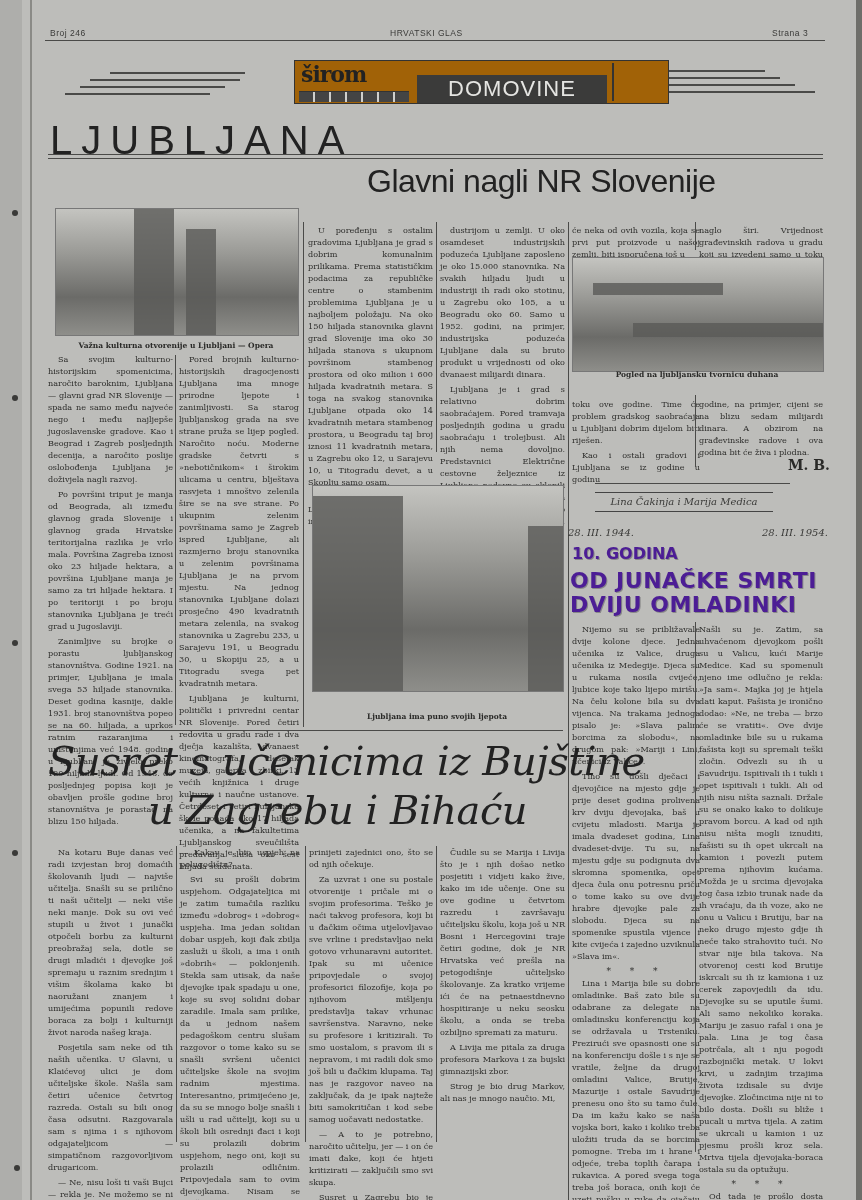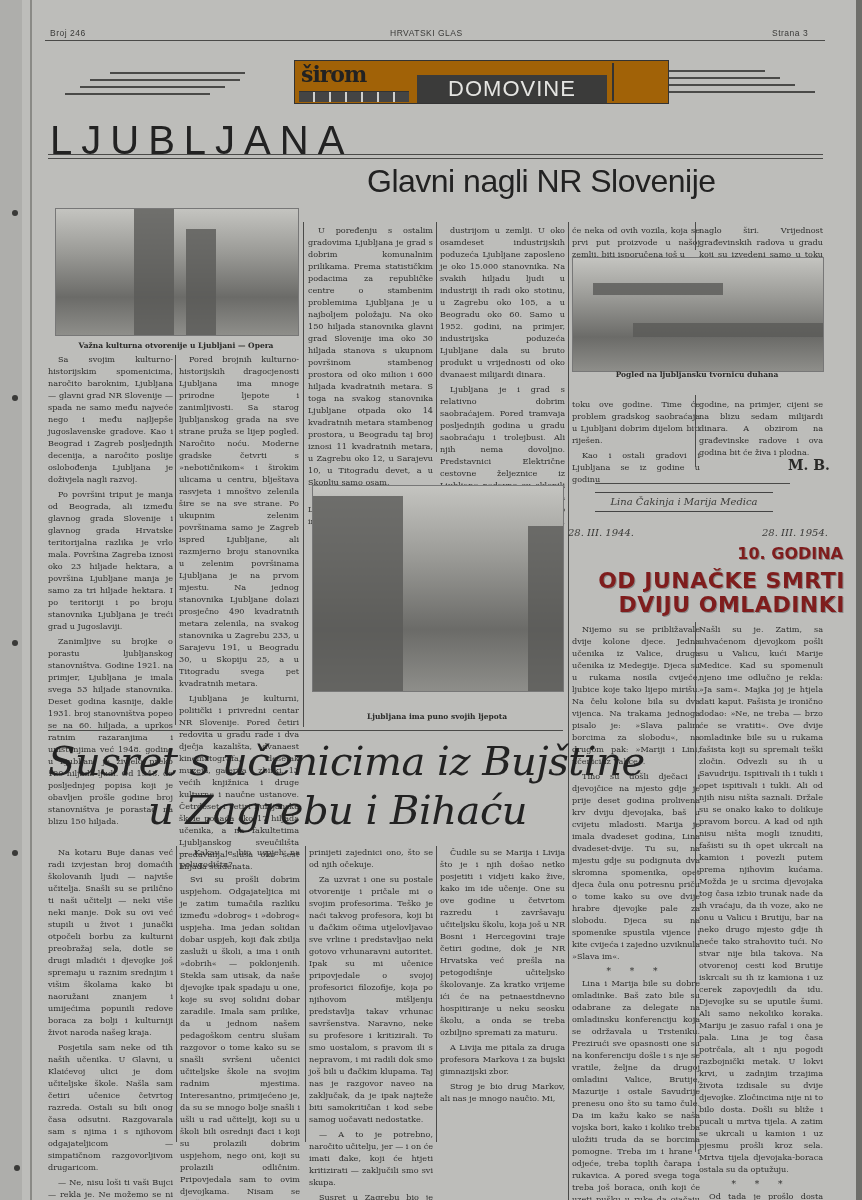--- a/index.html
+++ b/index.html
@@ -32,7 +32,7 @@
   .ribbon { position:absolute; left:595px; top:492px; width:178px; height:18px; border-top:1px solid #444; border-bottom:1px solid #444;
             font-style:italic; font-size:10px; text-align:center; line-height:18px; color:#3a3a38; }
   .date { font-style:italic; font-size:10px; color:#3a3a38; }
-  .deco { font-family:"DejaVu Sans", sans-serif; font-weight:bold; color:#7f1d1d; text-align:right; text-shadow:1px 1px 0 #888;margin-left:21px; }
+  .deco { font-family:"DejaVu Sans", sans-serif; font-weight:bold; color:#4c1d95; text-align:left; text-shadow:1px 1px 0 #888; }
   .sig { font-family:"DejaVu Serif", serif; font-weight:bold; font-size:14px; }
   .stars { font-size:9px; text-align:center; letter-spacing:8px; }
 </style>

